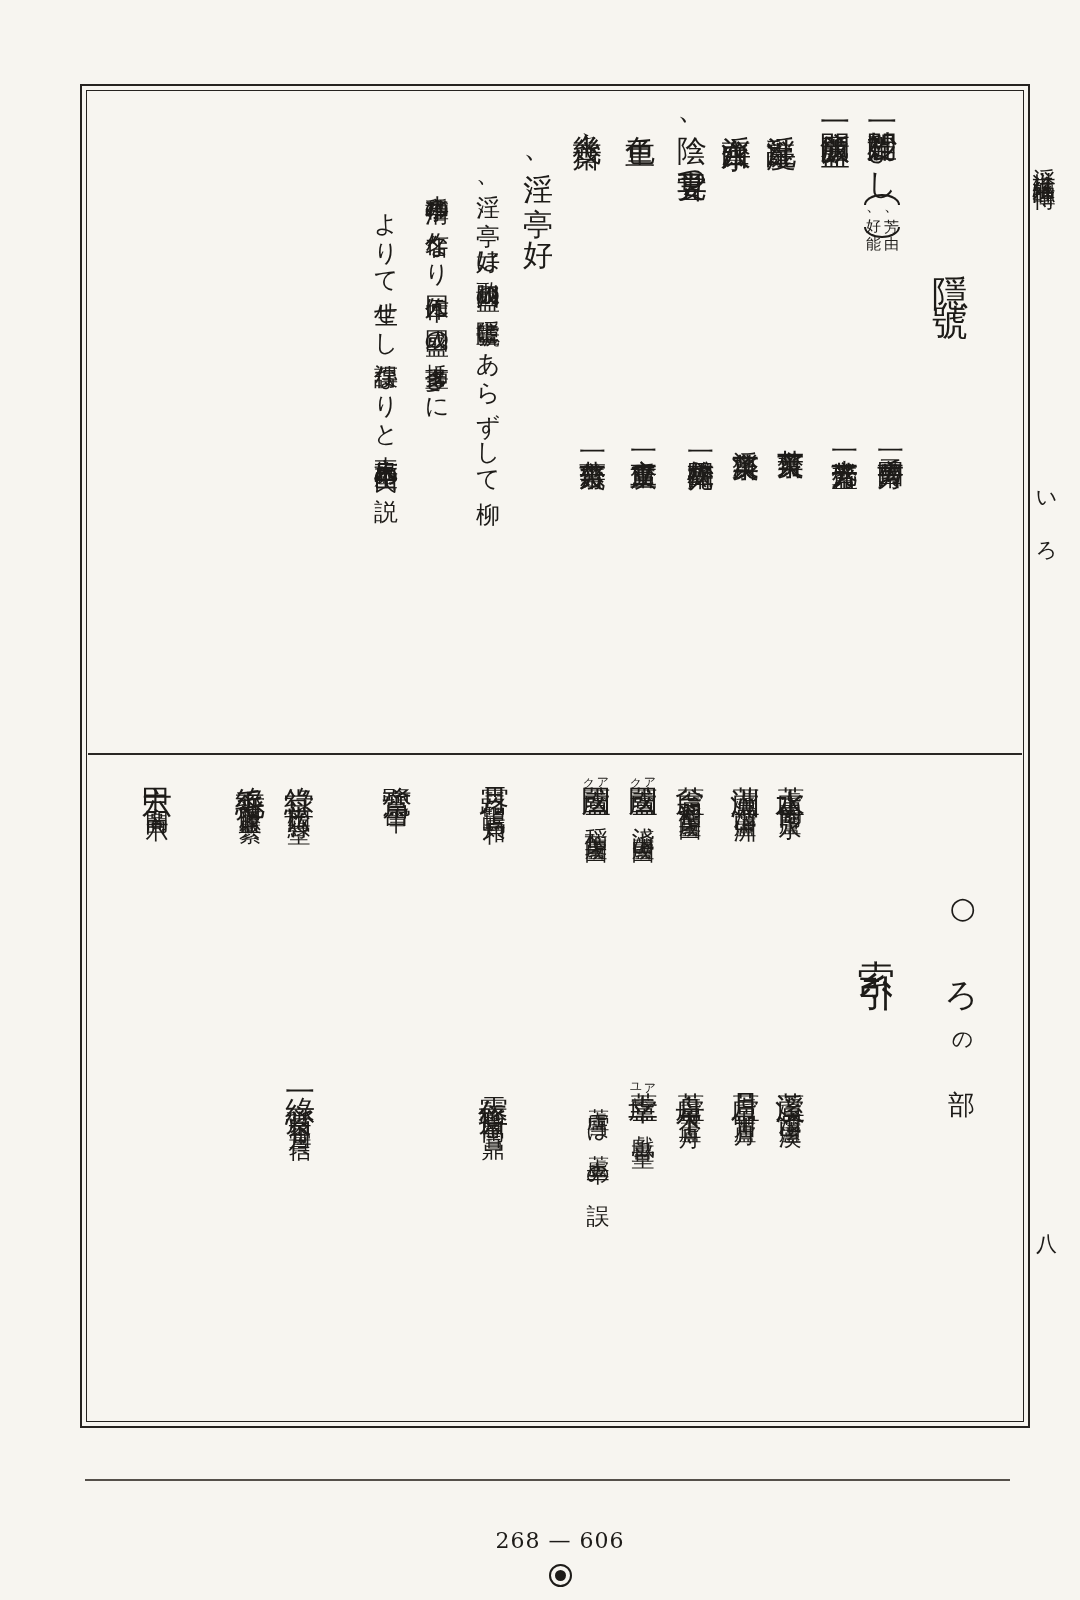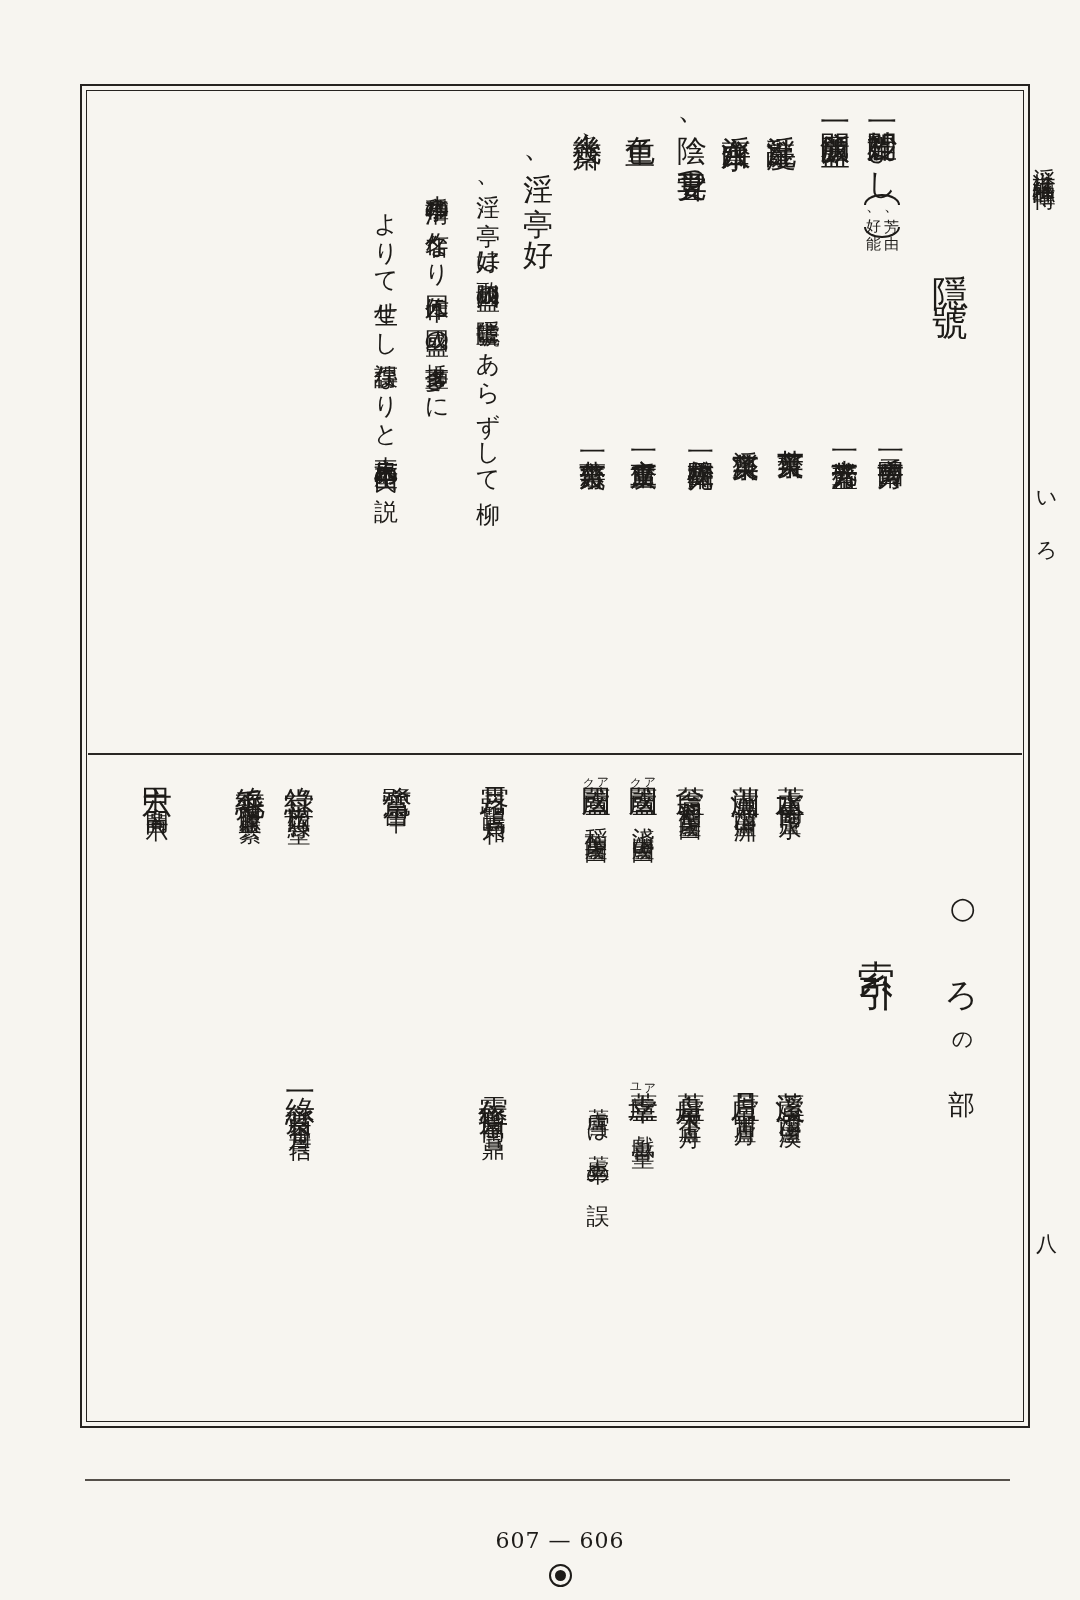--- a/index.html
+++ b/index.html
@@ -253,7 +253,7 @@
 </div>
 
 <div class="footer-rule"></div>
-<div class="page-numbers">607 — 606</div>
+<div class="page-numbers">268 — 606</div>
 <div class="bullseye">
   <div class="bullseye-dot"></div>
 </div>

